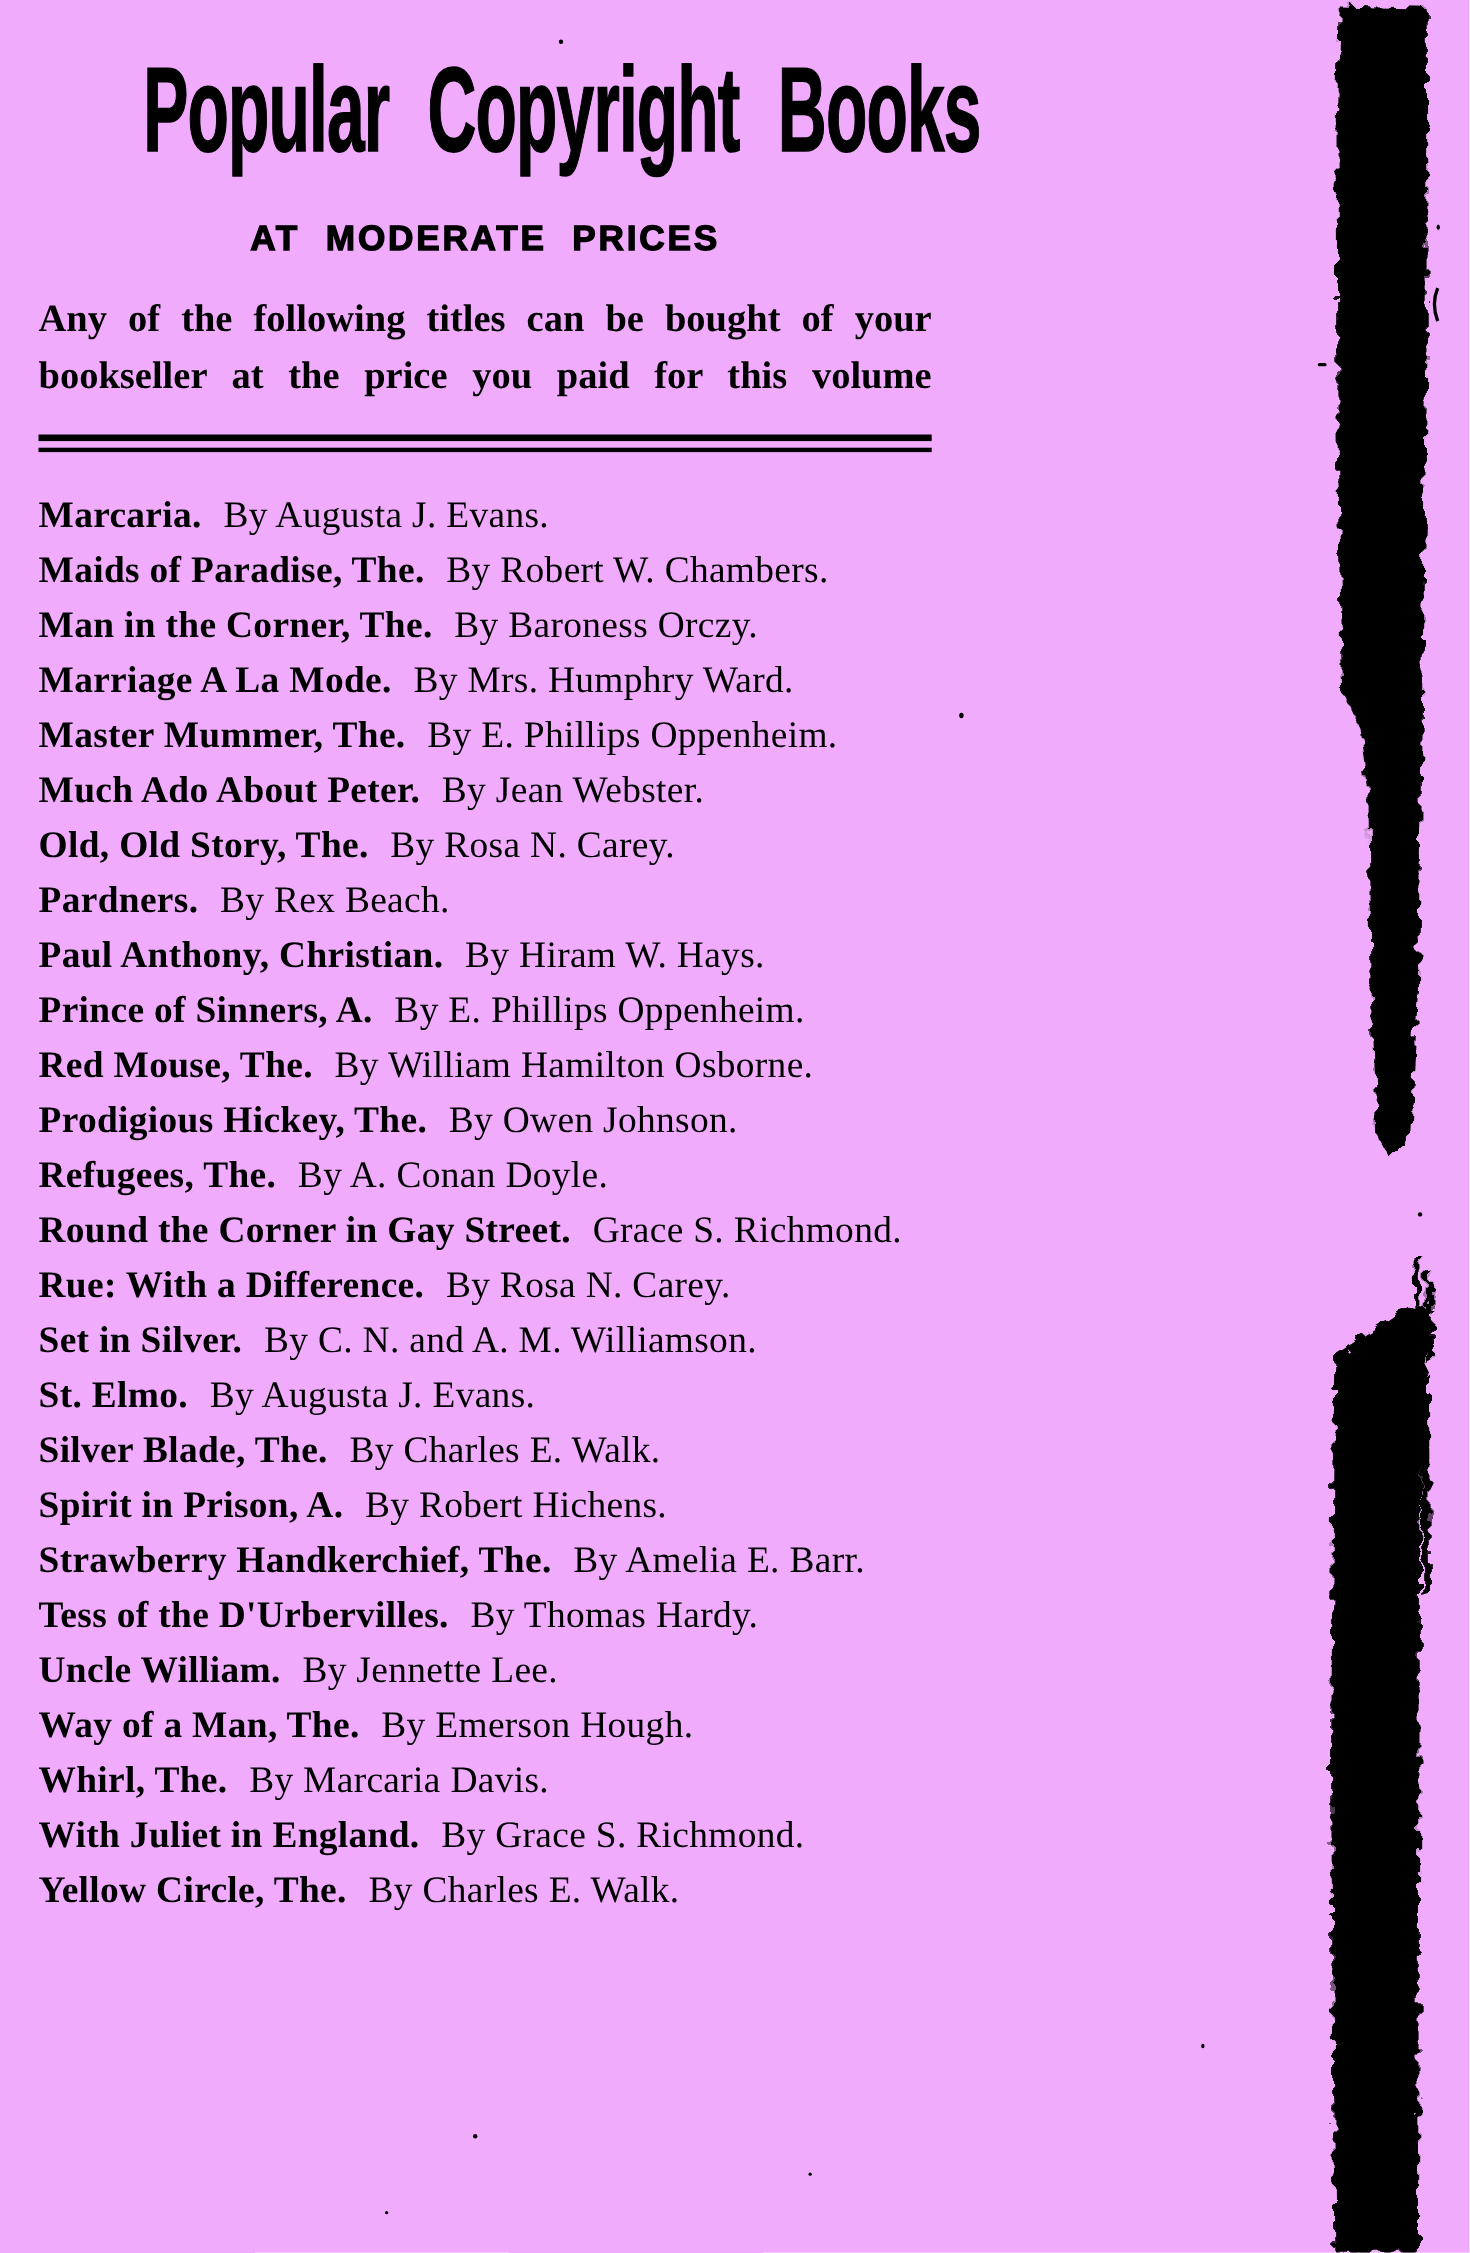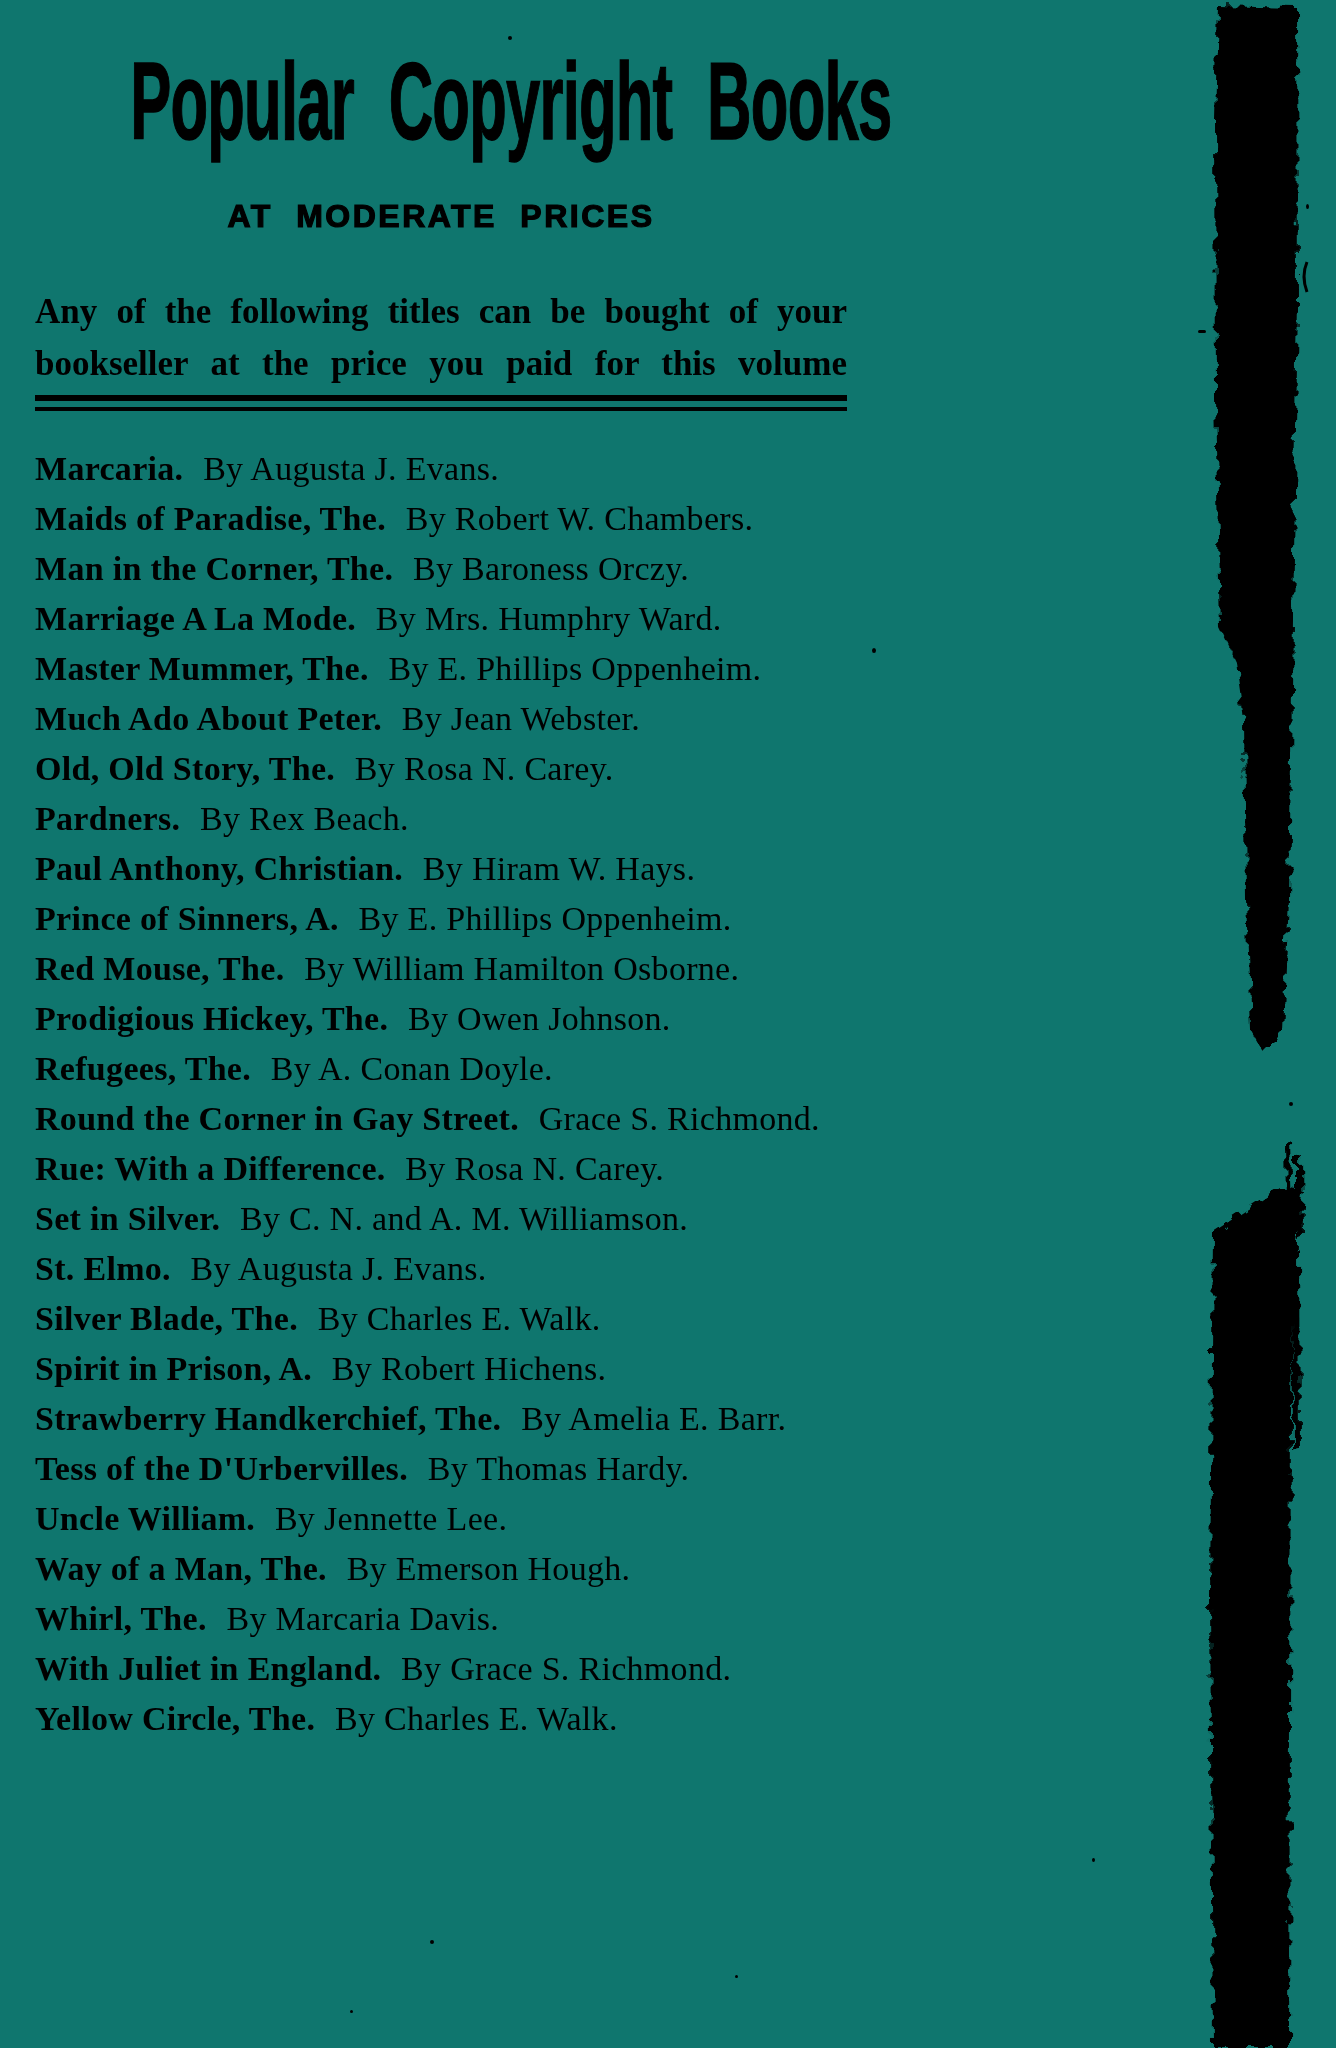--- a/index.html
+++ b/index.html
@@ -18,7 +18,7 @@
   .page {
     position: absolute;
     inset: 0;
-    background: #0f766e;
+    background: #f0abfc;
   }
   
   .title-wrap {

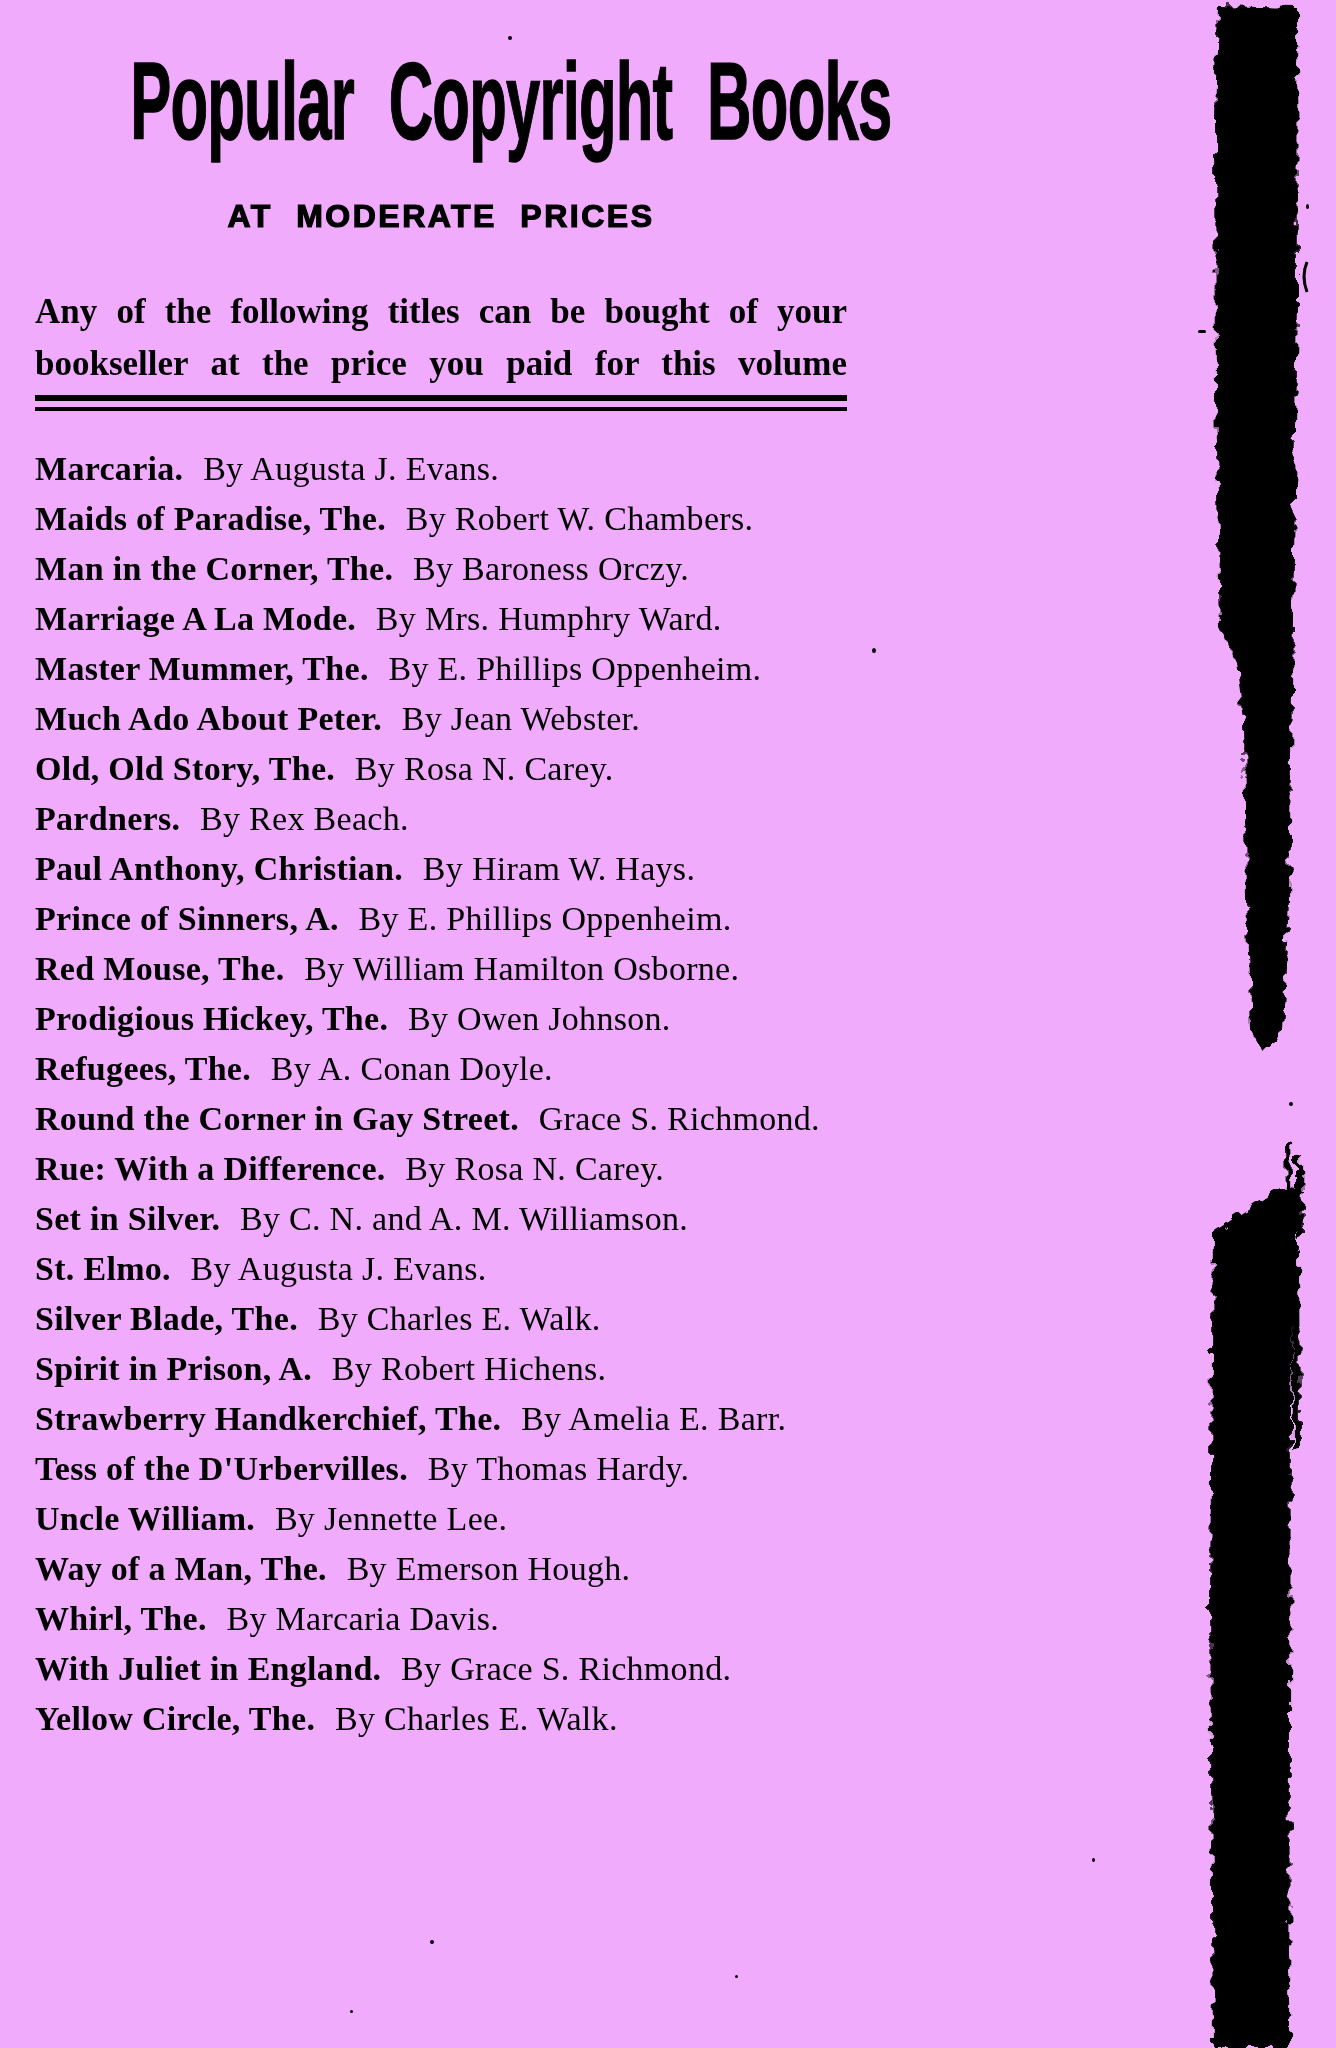--- a/index.html
+++ b/index.html
@@ -61,7 +61,7 @@
   .intro {
     position: absolute;
     left: 35px;
-    top: 286px;
+    top: 264px;
     width: 812px;
     font-family: "Liberation Serif", serif;
     font-weight: bold;

